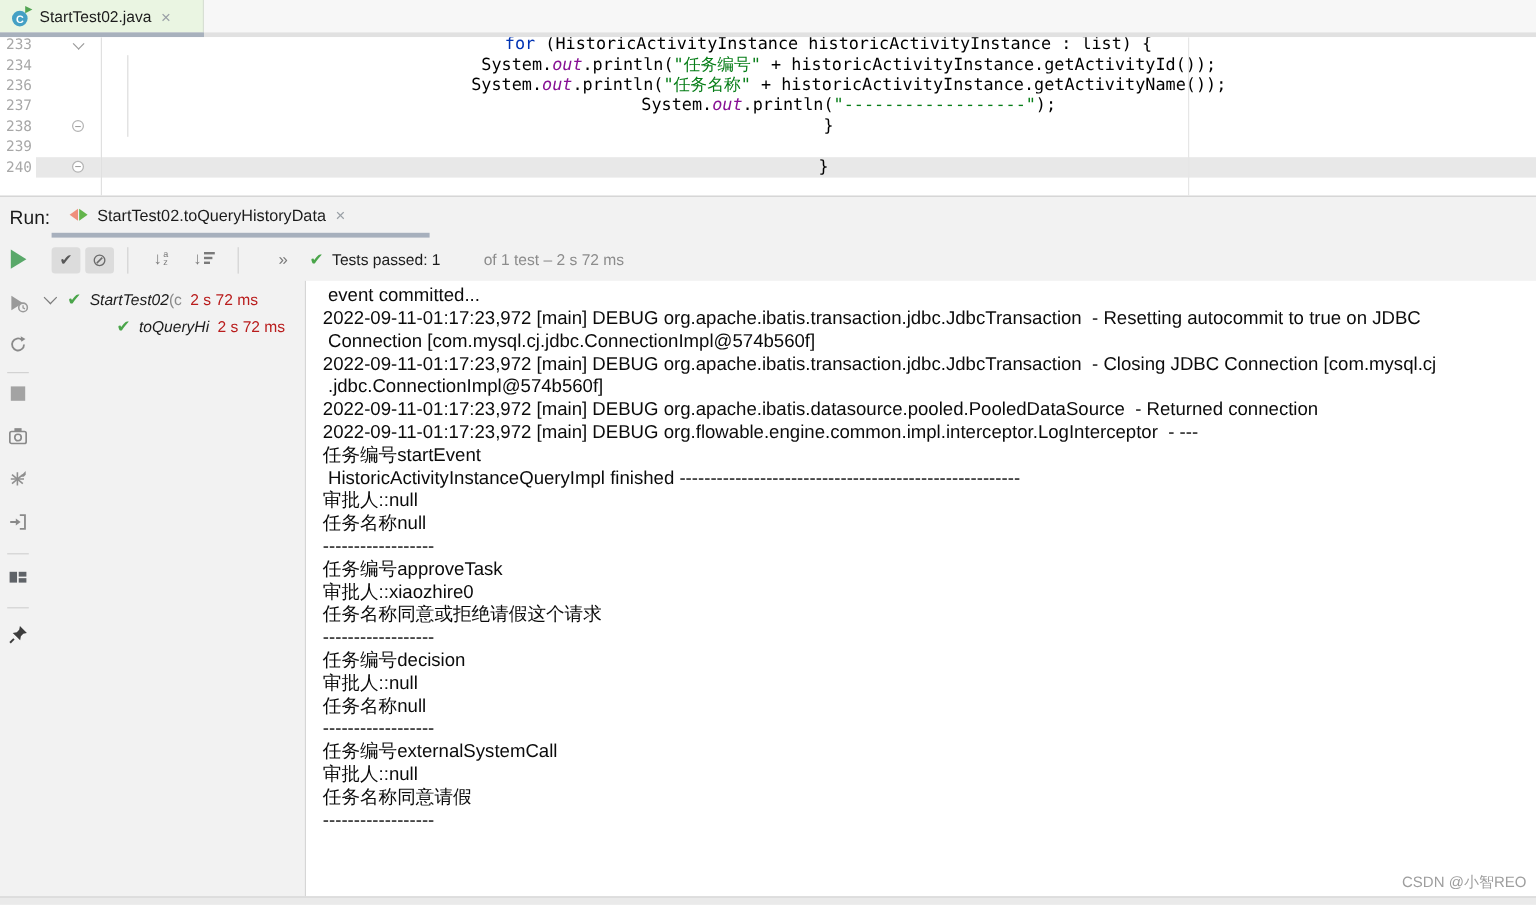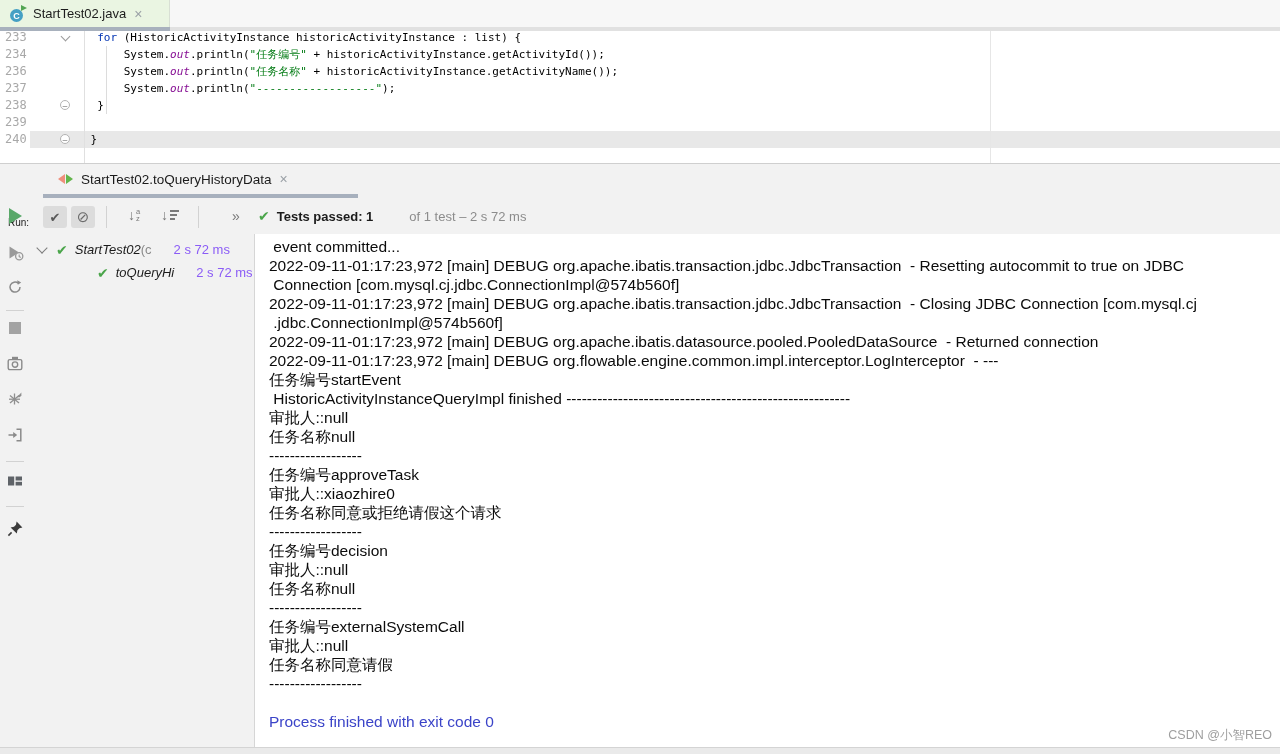--- a/index.html
+++ b/index.html
@@ -31,7 +31,7 @@
   .ed-line.cur .ed-fold,.ed-line.cur .ed-code{background:#e8e8e8;}
   .ed-num{width:30px;padding-left:5px;box-sizing:border-box;color:#a8a8a8;font-size:12px;flex:0 0 auto;}
   .ed-fold{width:54px;flex:0 0 auto;position:relative;}
-  .ed-code{flex:1;white-space:pre;font-size:11px;}
+  .ed-code{flex:1;white-space:pre;font-size:14px;text-align:center;}
   .fchev{position:absolute;left:32px;top:4px;width:6px;height:6px;
          border-right:1.6px solid #9a9a9a;border-bottom:1.6px solid #9a9a9a;transform:rotate(45deg);}
   .fmin{position:absolute;left:30px;top:2.5px;width:10px;height:10px;border:1px solid #b3b3b3;border-radius:50%;

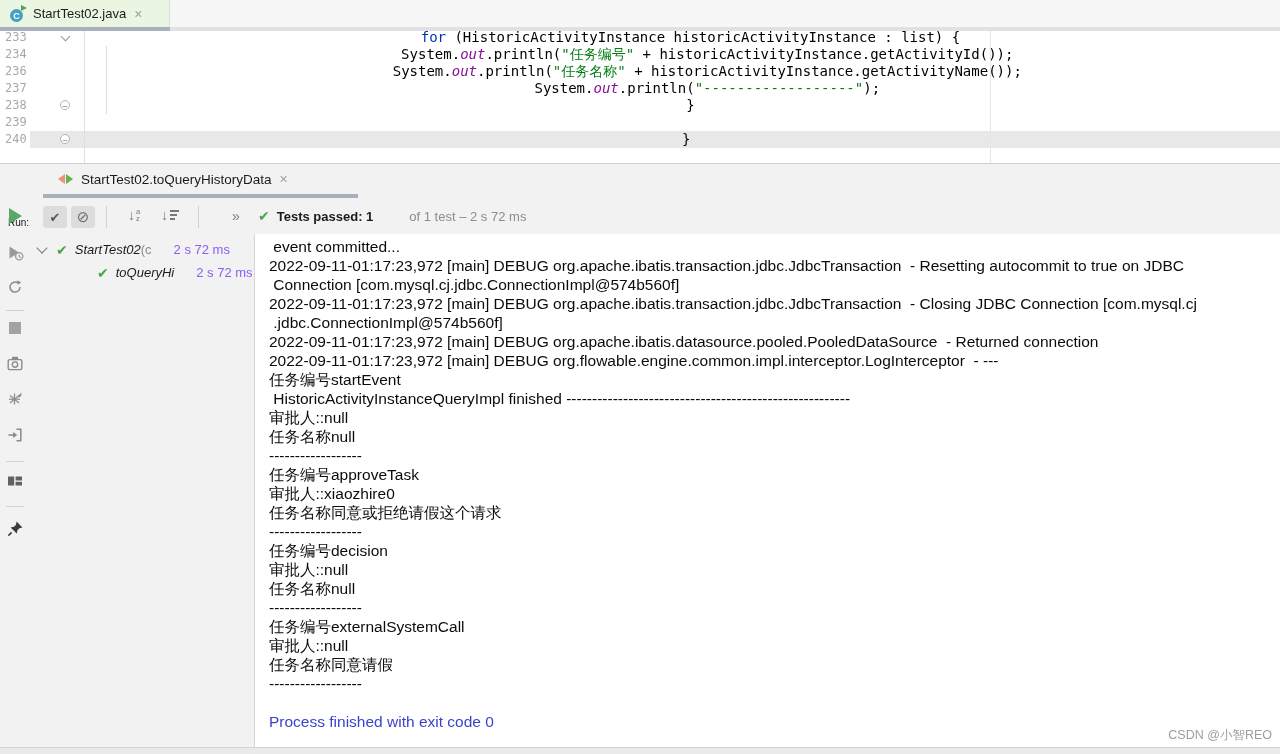--- a/index.html
+++ b/index.html
@@ -40,7 +40,7 @@
 
   
   #runpanel{position:absolute;left:0;top:163px;width:1280px;height:591px;background:#f2f2f2;border-top:1px solid #cfcfcf;box-sizing:border-box;}
-  #run-label{position:absolute;left:8px;top:10px;font-size:10px;color:#1b1b1b;margin-top:43px;}
+  #run-label{position:absolute;left:8px;top:10px;font-size:16px;color:#1b1b1b;}
   #runtab{position:absolute;left:43px;top:0;height:30px;width:315px;display:flex;align-items:center;padding-left:15px;box-sizing:border-box;}
   #runtab .tri-l{width:0;height:0;border-right:7px solid #ef8f7c;border-top:5.5px solid transparent;border-bottom:5.5px solid transparent;}
   #runtab .tri-r{width:0;height:0;margin-left:1px;border-left:7px solid #63b54b;border-top:5.5px solid transparent;border-bottom:5.5px solid transparent;}

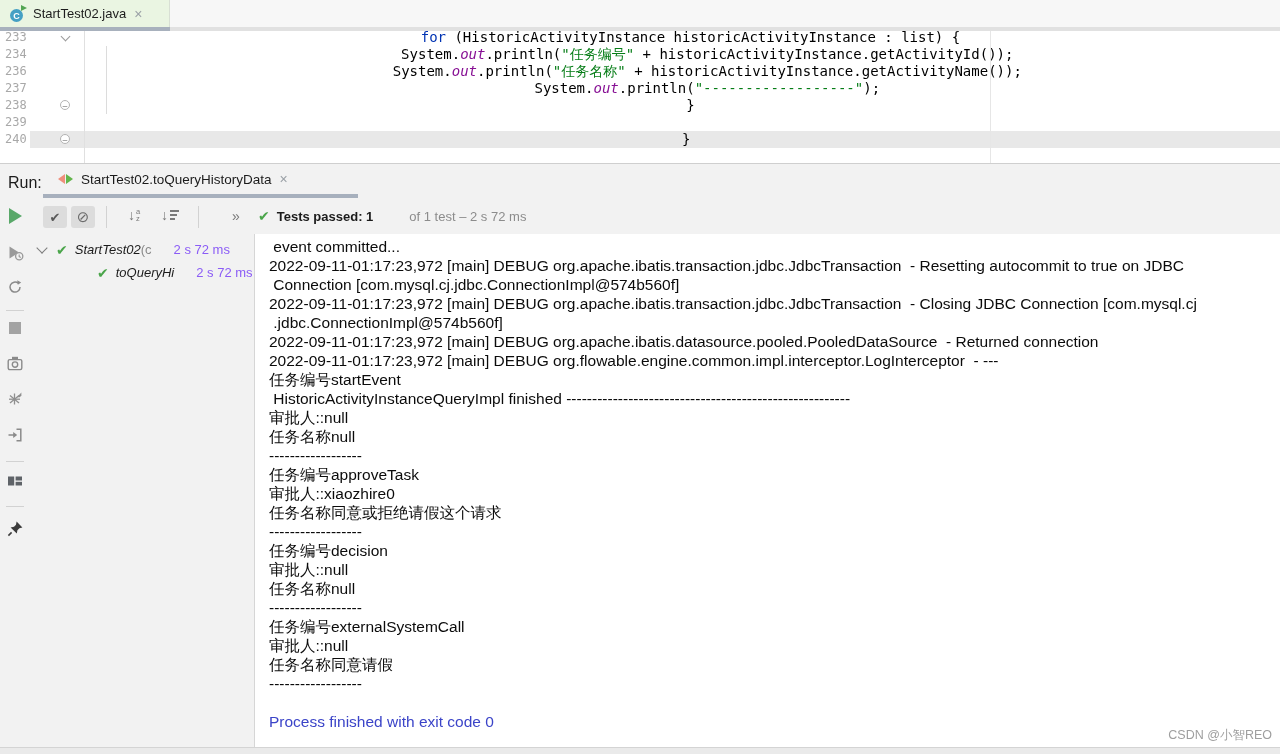--- a/index.html
+++ b/index.html
@@ -60,7 +60,7 @@
   #more-chevrons{position:absolute;left:232px;top:44px;color:#7a7a7a;font-size:14px;}
   #teststatus{position:absolute;left:258px;top:44px;display:flex;align-items:center;font-size:13px;white-space:nowrap;}
   #teststatus .chk{color:#4aa54a;font-size:14px;margin-right:7px;}
-  #teststatus .bold{color:#1b1b1b;font-weight:bold;text-align:center;}
+  #teststatus .bold{color:#1b1b1b;font-weight:normal;text-align:center;}
   #teststatus .rest{color:#8c8c8c;margin-left:36px;}
 
   

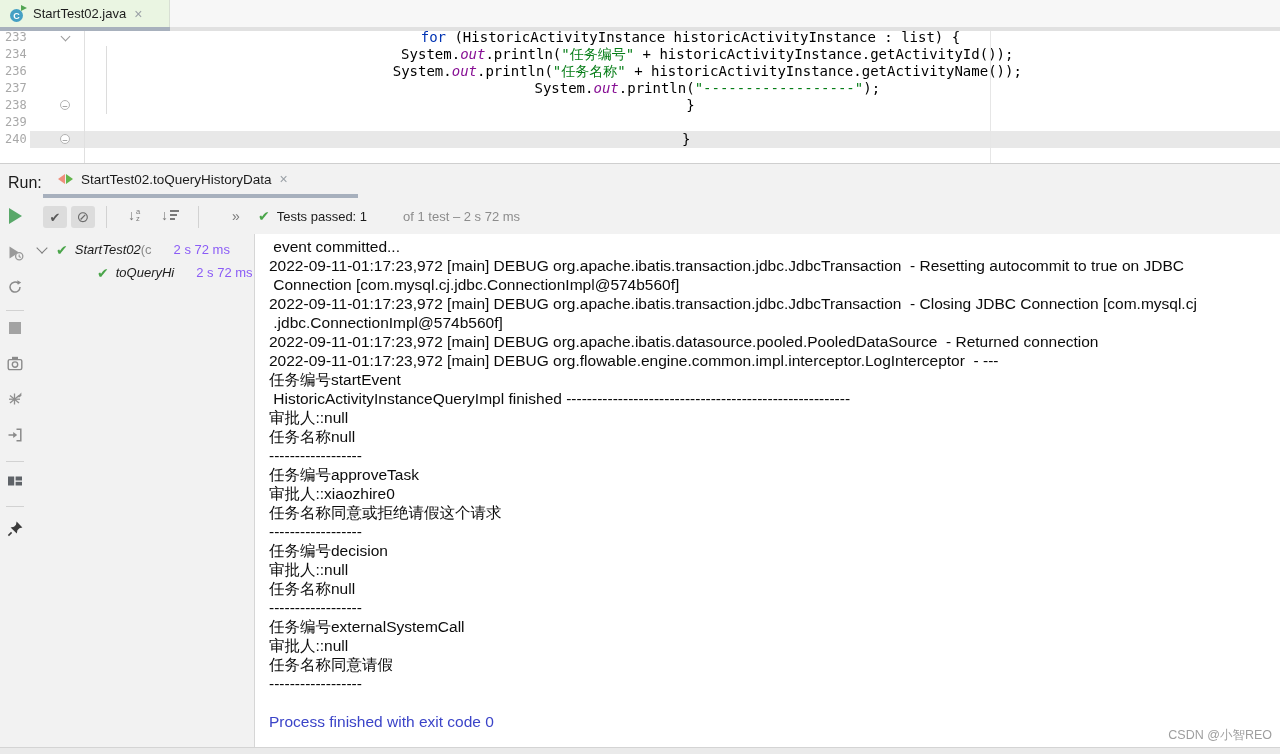--- a/index.html
+++ b/index.html
@@ -76,7 +76,7 @@
   .tchev{width:7px;height:7px;border-right:1.8px solid #7c7c7c;border-bottom:1.8px solid #7c7c7c;
          transform:rotate(45deg);margin-left:8px;margin-top:-3px;flex:0 0 auto;}
   .tcheck{color:#4aa54a;font-size:14px;margin-right:7px;flex:0 0 auto;}
-  .tname{color:#1b1b1b;font-style:italic;} .tgrey{color:#8a8a8a;} .tdur{color:#8b5cf6;margin-left:22px;}
+  .tname{color:#1b1b1b;font-style:italic;} .tgrey{color:#8a8a8a;} .tdur{color:#b91c1c;margin-left:7px;}
 
   
   #console{position:absolute;left:254px;top:70px;width:1026px;height:513px;background:#fff;

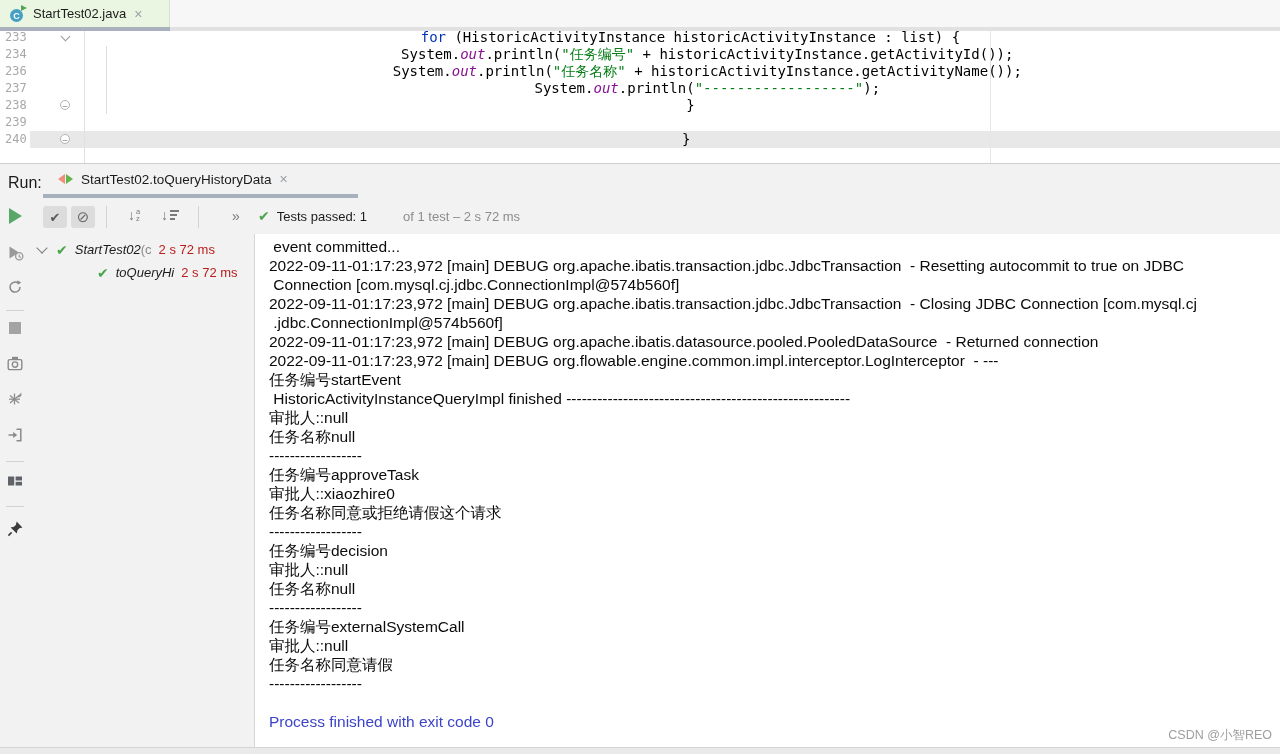--- a/index.html
+++ b/index.html
@@ -302,7 +302,6 @@
         <div class="cl">任务名称同意请假</div>
         <div class="cl">------------------</div>
         <div class="cl">&nbsp;</div>
-        <div class="cl sys">Process finished with exit code 0</div>
       </div>
   </div>
 

